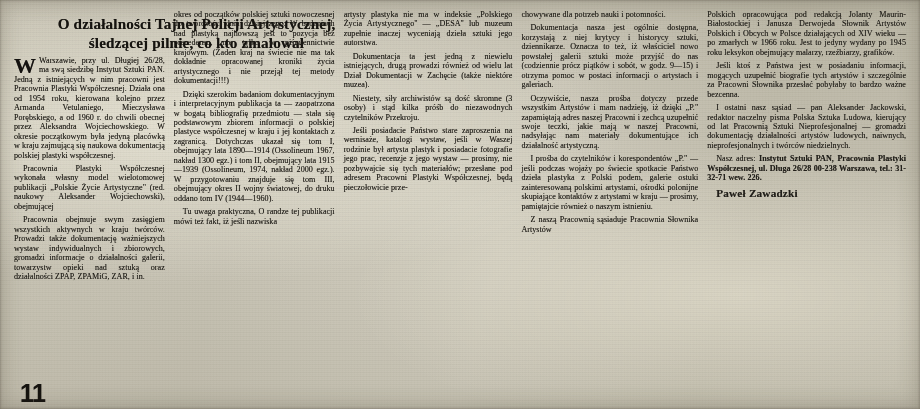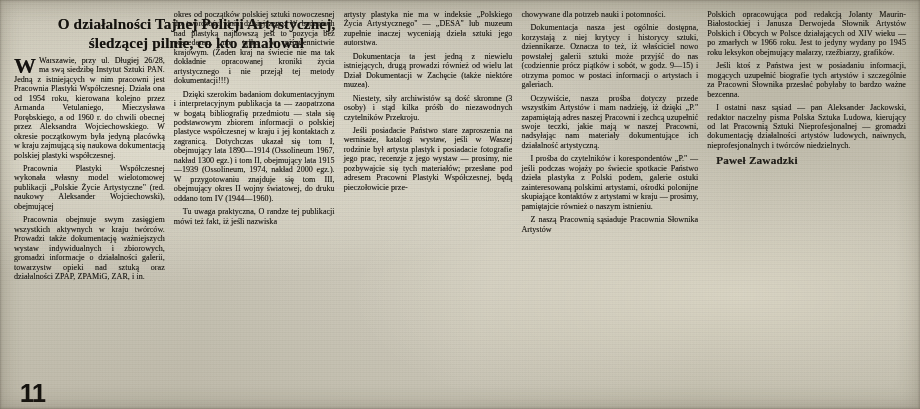--- a/index.html
+++ b/index.html
@@ -238,6 +238,7 @@
           <p class="noindent">Polskich opracowująca pod redakcją Jolanty Maurin-Białostockiej i Janusza Derwojeda Słownik Artystów Polskich i Obcych w Polsce działających od XIV wieku — po zmarłych w 1966 roku. Jest to jedyny wydany po 1945 roku leksykon obejmujący malarzy, rzeźbiarzy, grafików.</p>
           <p>Jeśli ktoś z Państwa jest w posiadaniu informacji, mogących uzupełnić biografie tych artystów i szczególnie za Pracowni Słownika przesłać pobyłaby to bardzo ważne bezcenna.</p>
           <p>I ostatni nasz sąsiad — pan Aleksander Jackowski, redaktor naczelny pisma Polska Sztuka Ludowa, kierujący od lat Pracownią Sztuki Nieprofesjonalnej — gromadzi dokumentację działalności artystów ludowych, naiwnych, nieprofesjonalnych i twórców niedzielnych.</p>
+          <p class="address"><span class="lead">Nasz adres:</span> <span>Instytut Sztuki PAN, Pracownia Plastyki Współczesnej, ul. Długa 26/28</span> <span>00-238 Warszawa, tel.: 31-32-71</span> <span>wew. 226.</span></p>
           <p class="signature">Paweł Zawadzki</p>
         </div>
       </div>

